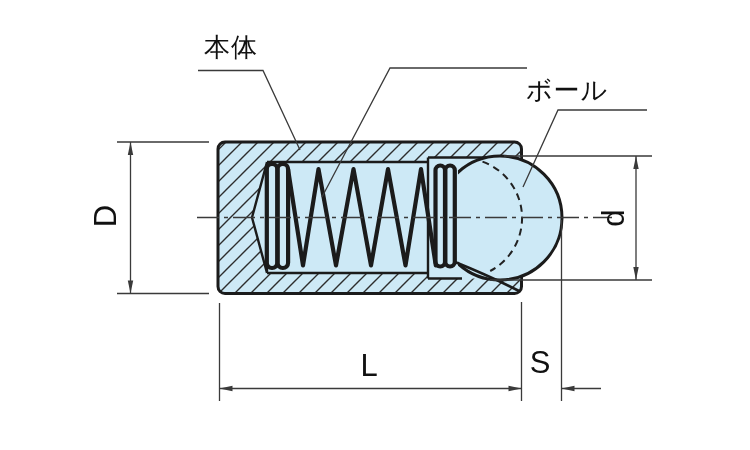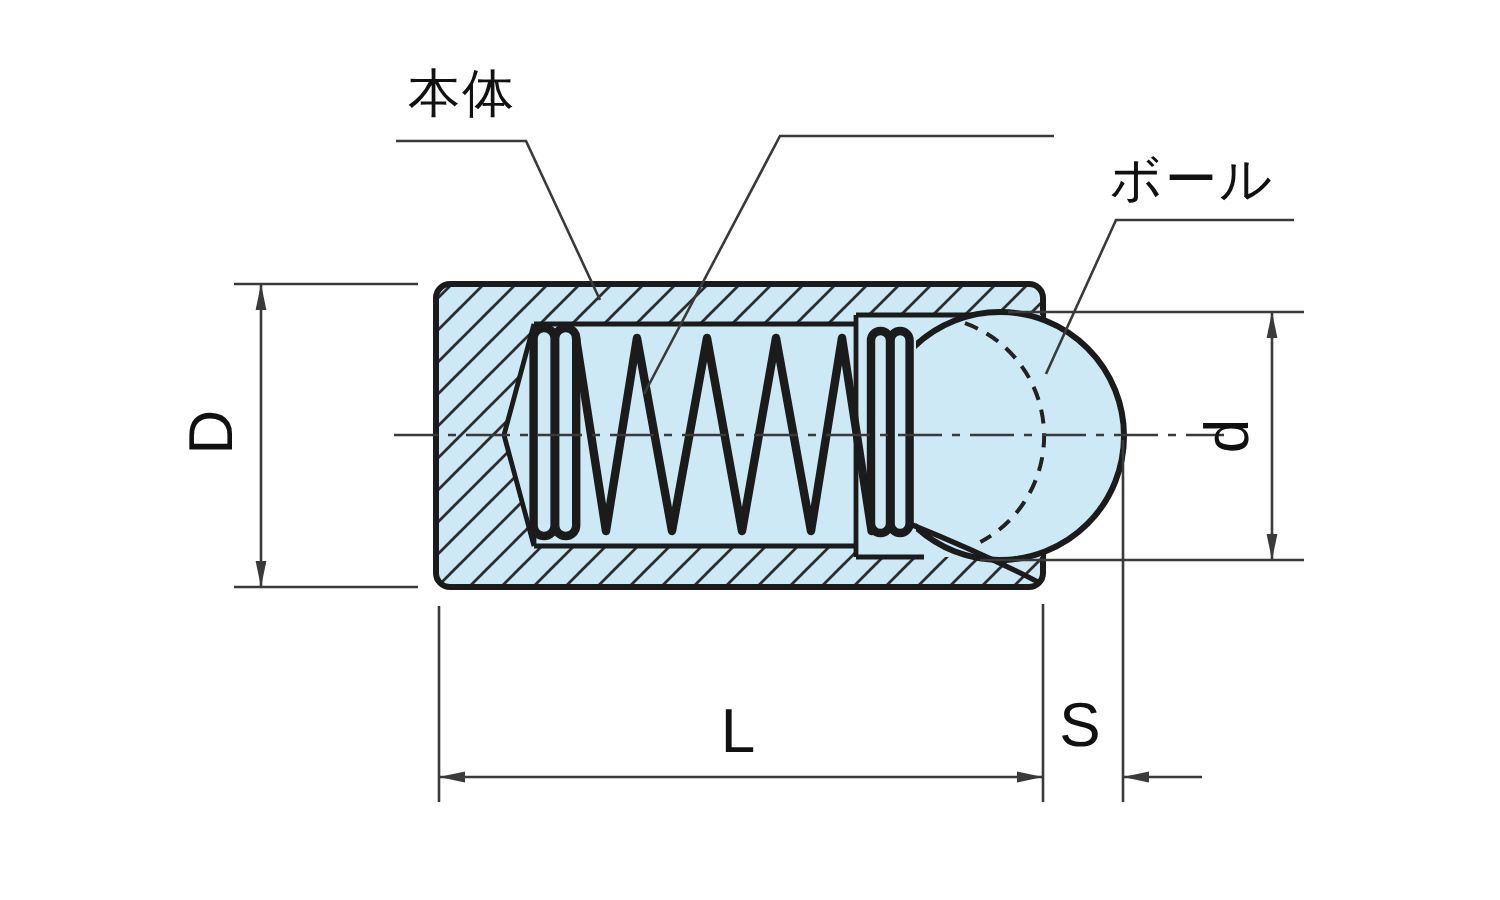--- a/index.html
+++ b/index.html
@@ -96,7 +96,7 @@
   </svg>
 
   <div class="label" style="left:231px;top:47px">本体</div>
-  <div class="label" style="left:596px;top:90px">ボール</div>
+  <div class="label" style="left:567px;top:90px">ボール</div>
 
   <div class="dimletter rot" style="left:106px;top:216px">D</div>
   <div class="dimletter rot" style="left:614px;top:218px">d</div>

